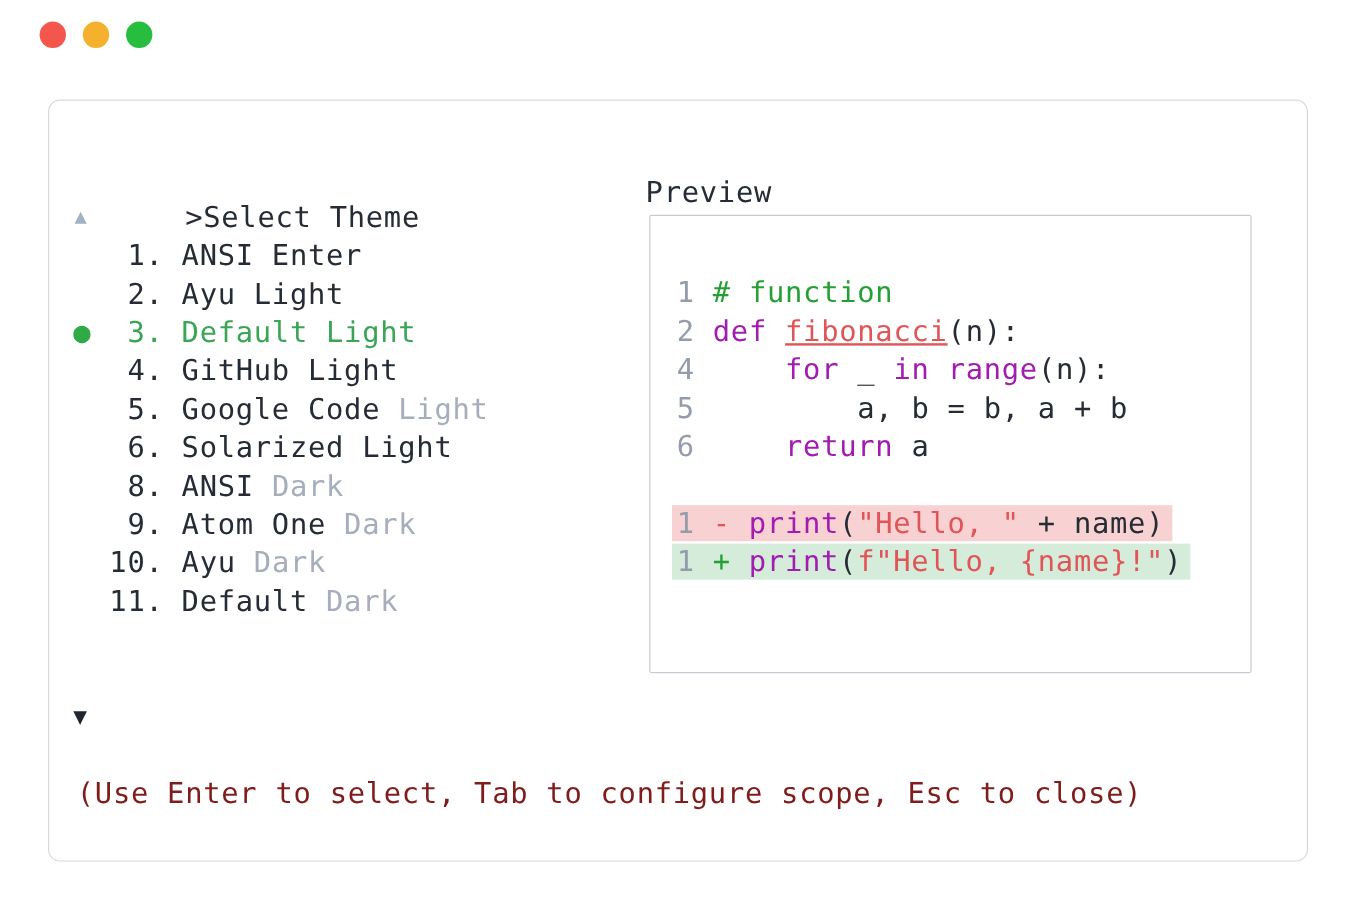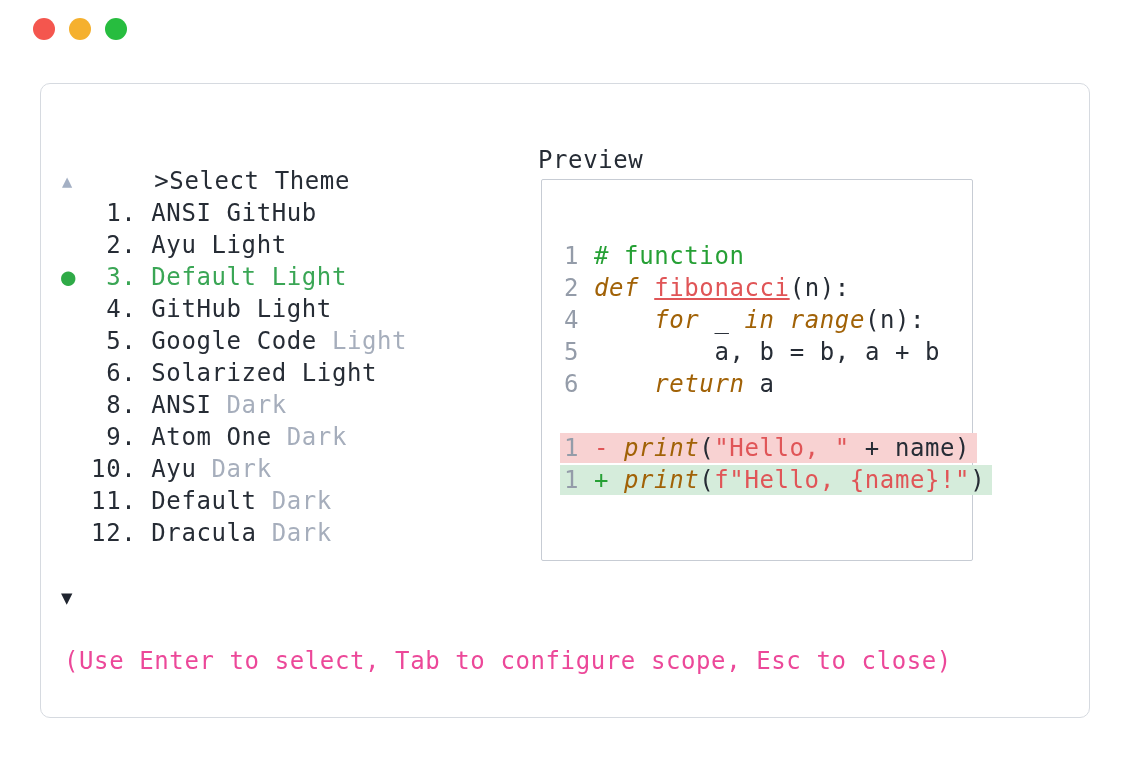--- a/index.html
+++ b/index.html
@@ -89,7 +89,7 @@
     <div class="scroll-up">▲</div>
 
     <div class="theme-list">
-      <div class="theme-row"><span class="marker"> </span><span class="num">  1. </span><span class="name">ANSI GitHub</span><span class="tag"></span></div>
+      <div class="theme-row"><span class="marker"> </span><span class="num">  1. </span><span class="name">ANSI Enter</span><span class="tag"></span></div>
       <div class="theme-row"><span class="marker"> </span><span class="num">  2. </span><span class="name">Ayu Light</span><span class="tag"></span></div>
       <div class="theme-row selected"><span class="marker">●</span><span class="num">  3. </span><span class="name">Default Light</span><span class="tag"></span></div>
       <div class="theme-row"><span class="marker"> </span><span class="num">  4. </span><span class="name">GitHub Light</span><span class="tag"></span></div>

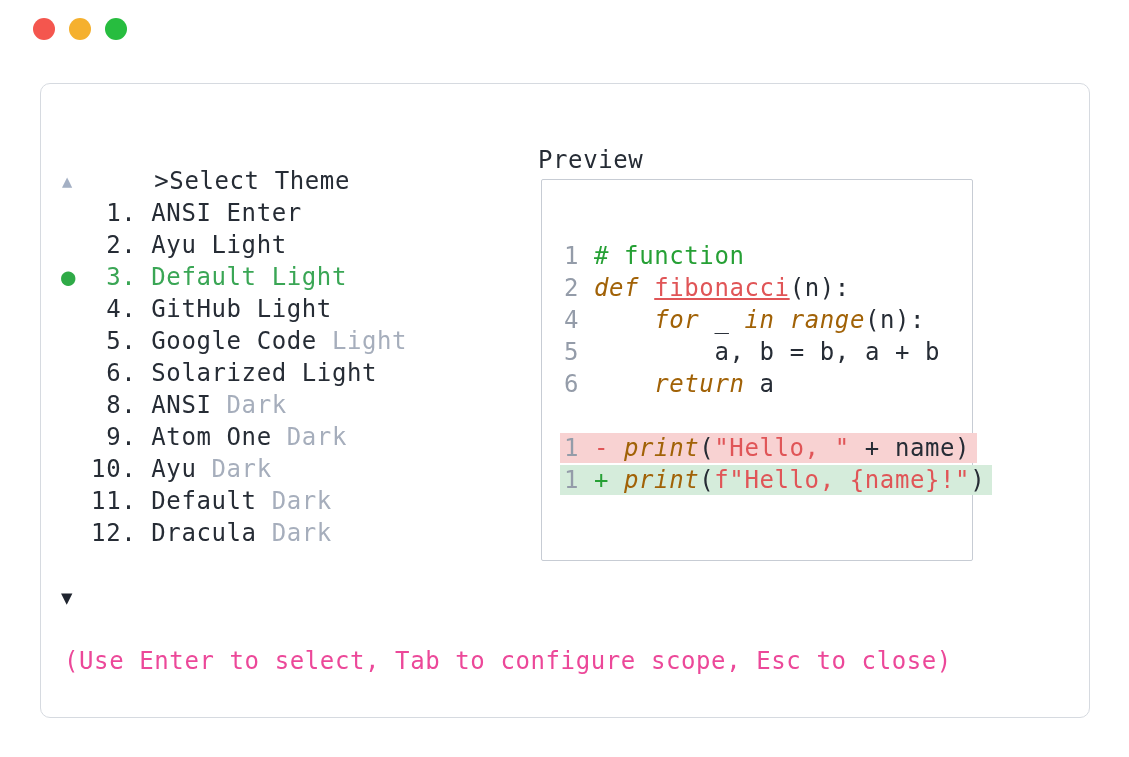--- a/index.html
+++ b/index.html
@@ -45,9 +45,9 @@
   
   .preview-label{position:absolute;left:497px;top:60px;height:32px;}
   .preview-box{
-    position:absolute;left:500px;top:95px;width:432px;height:382px;
+    position:absolute;left:500px;top:95px;width:502px;height:382px;
     border:1.5px solid #c7ccd4;border-radius:2px;background:#ffffff;
-    box-sizing:border-box;padding-top:60px;
+    box-sizing:border-box;padding-top:48px;
   }
   .code-row{height:32px;margin-left:22px;white-space:pre;}
   .blank-row{height:32px;}

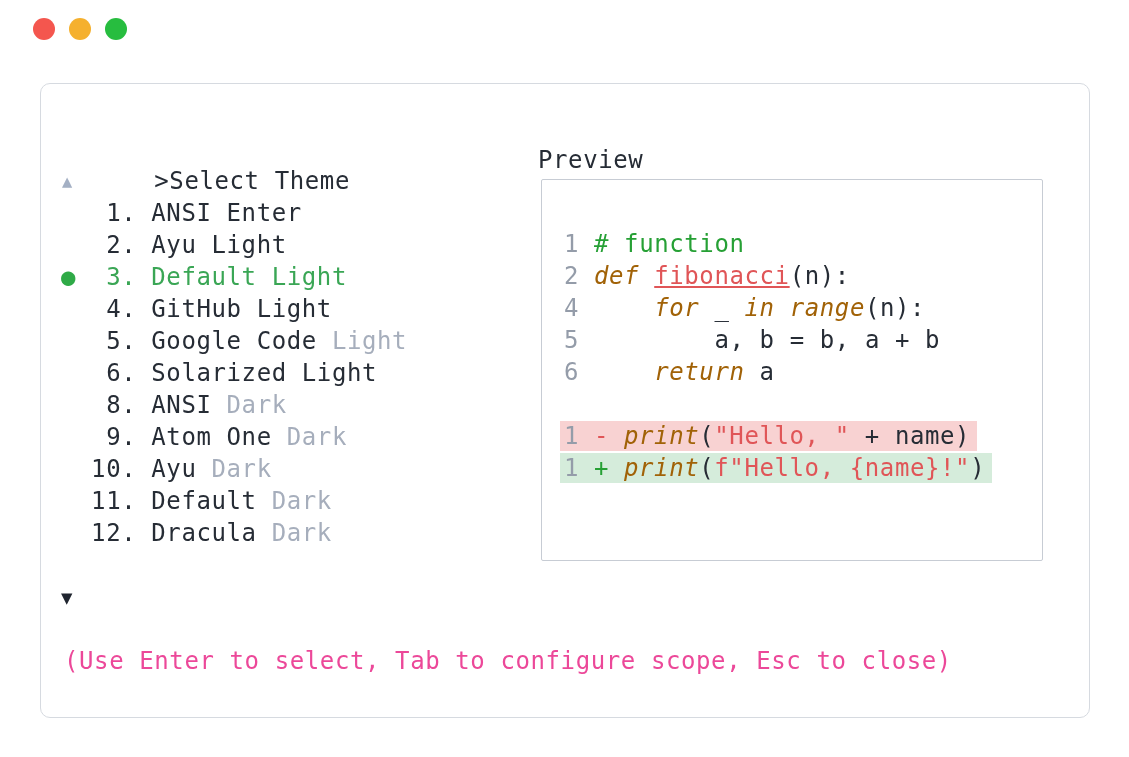--- a/index.html
+++ b/index.html
@@ -53,7 +53,7 @@
   .blank-row{height:32px;}
   .ln{display:inline-block;width:30px;color:#949ca9;}
   .tok-pl{color:#262c35;}
-  .tok-kw{color:#a16207;font-style:italic;}
+  .tok-kw{color:#a21caf;}
   .tok-fn{color:#e05557;text-decoration:underline;}
   .tok-str{color:#e05557;}
   .tok-com{color:#26a035;}

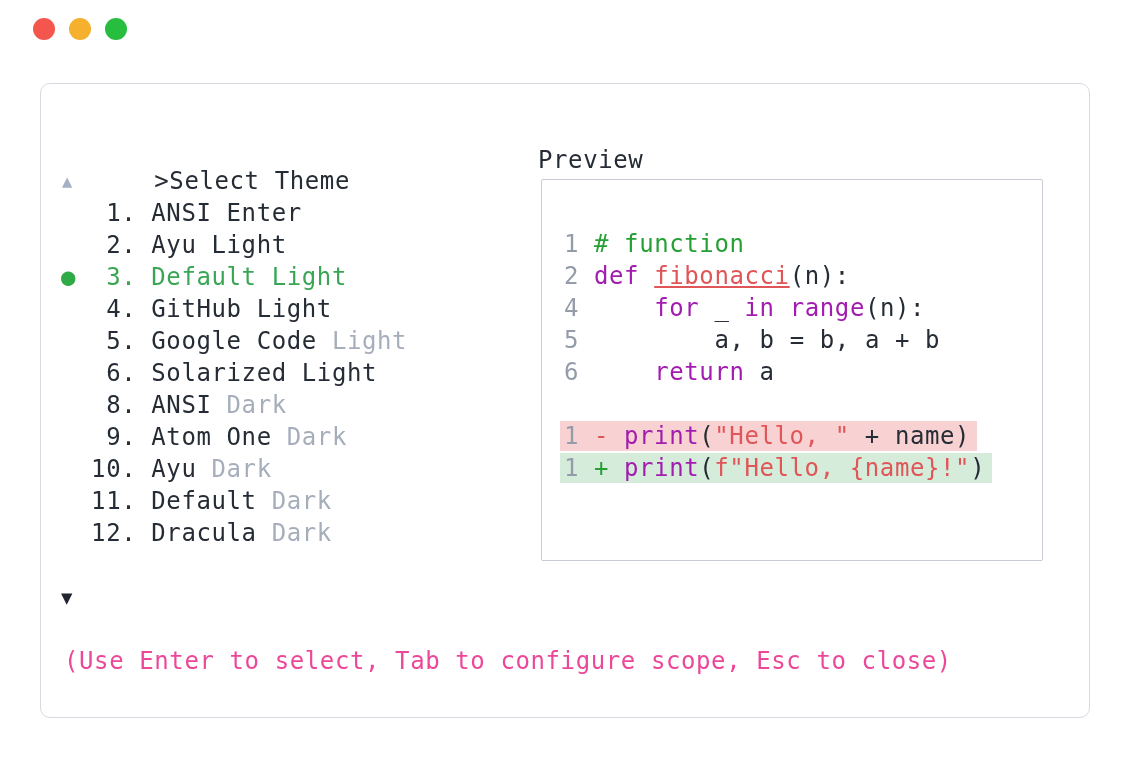--- a/index.html
+++ b/index.html
@@ -99,7 +99,6 @@
       <div class="theme-row"><span class="marker"> </span><span class="num">  9. </span><span class="name">Atom One</span><span class="tag"> Dark</span></div>
       <div class="theme-row"><span class="marker"> </span><span class="num"> 10. </span><span class="name">Ayu</span><span class="tag"> Dark</span></div>
       <div class="theme-row"><span class="marker"> </span><span class="num"> 11. </span><span class="name">Default</span><span class="tag"> Dark</span></div>
-      <div class="theme-row"><span class="marker"> </span><span class="num"> 12. </span><span class="name">Dracula</span><span class="tag"> Dark</span></div>
     </div>
 
     <div class="scroll-down">▼</div>

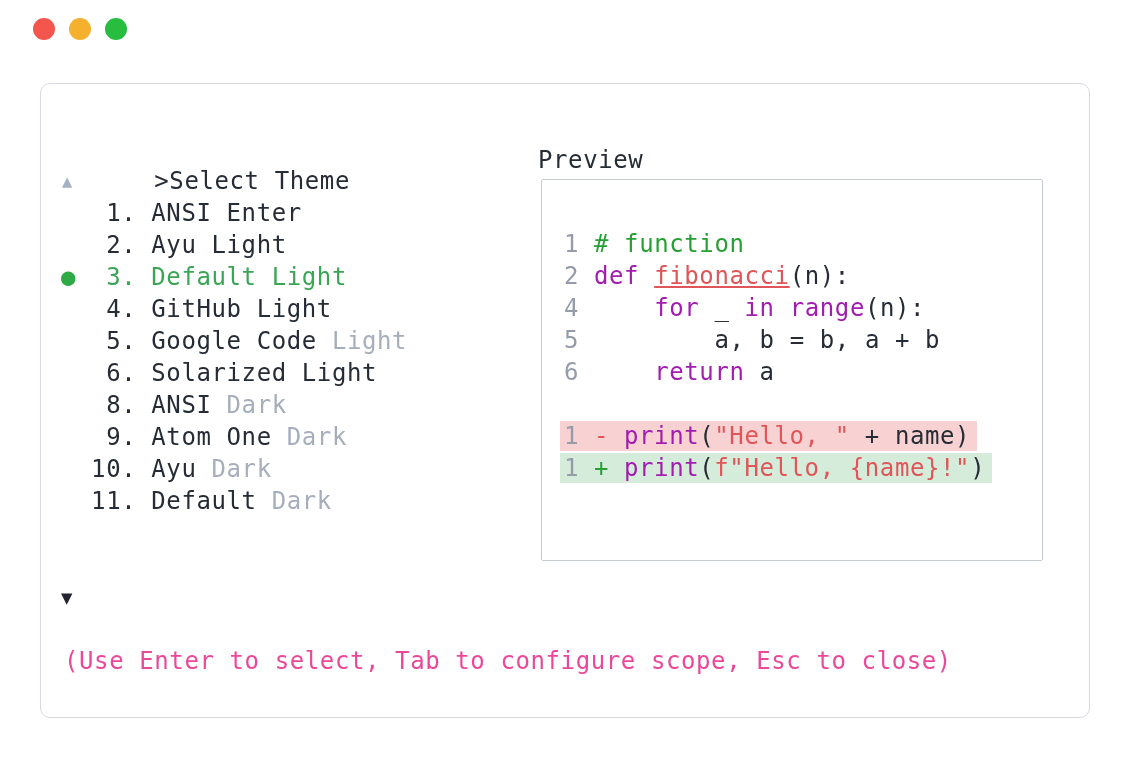--- a/index.html
+++ b/index.html
@@ -40,7 +40,7 @@
   .theme-row.selected .num,
   .theme-row.selected .name{color:#3aa655;}
 
-  .footer-hint{position:absolute;left:23px;top:561px;height:32px;color:#ec4899;}
+  .footer-hint{position:absolute;left:23px;top:561px;height:32px;color:#7f1d1d;}
 
   
   .preview-label{position:absolute;left:497px;top:60px;height:32px;}

